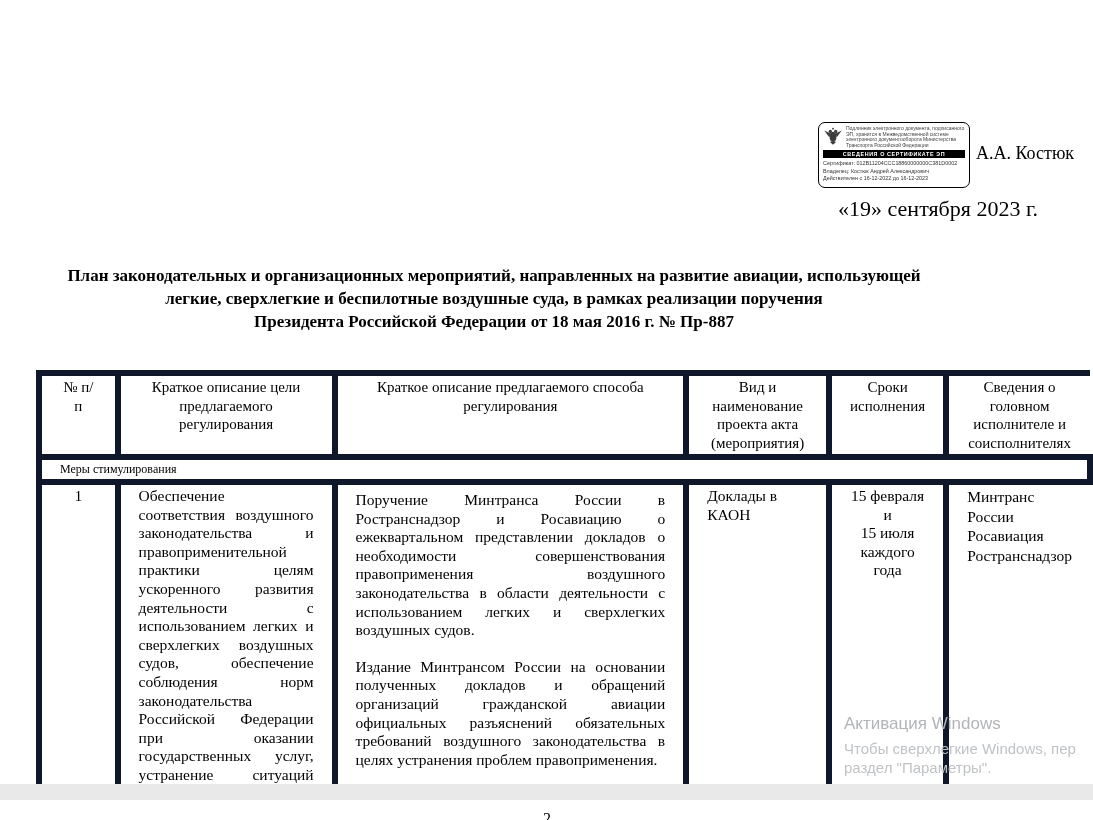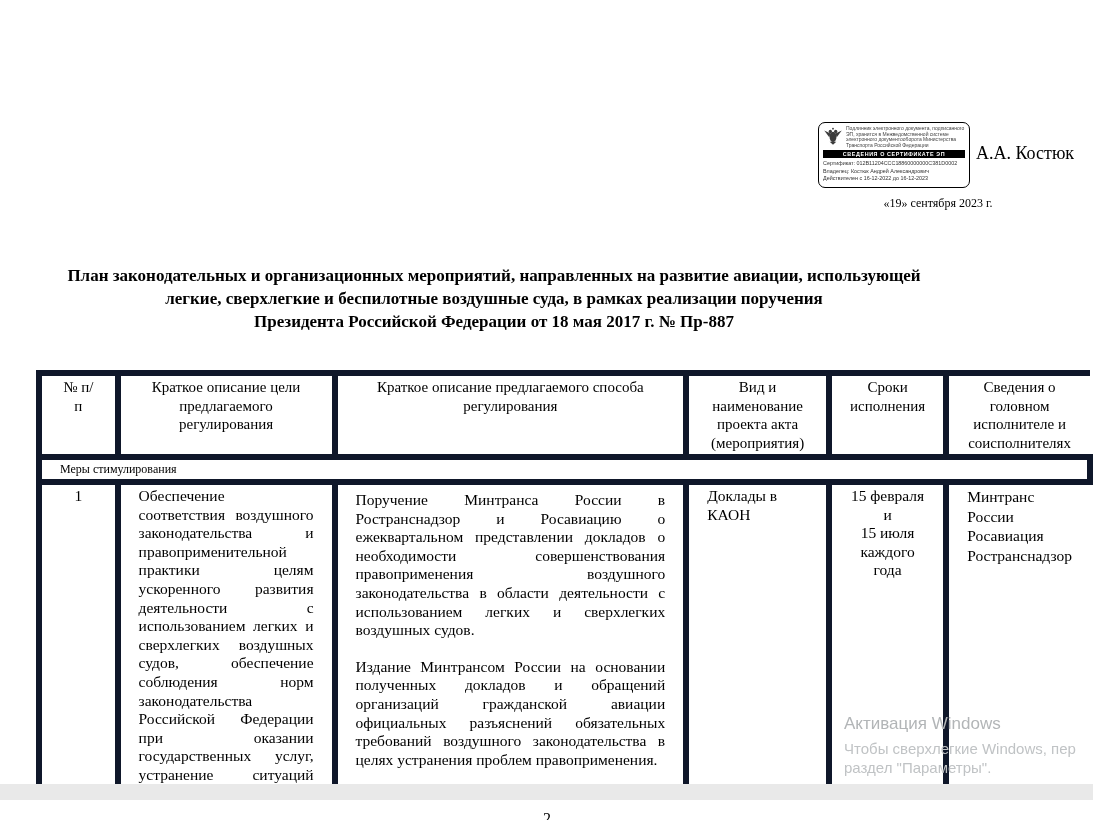--- a/index.html
+++ b/index.html
@@ -42,7 +42,7 @@
   }
   .approval-date{
     position:absolute;left:790px;top:196px;width:296px;
-    text-align:center;font-size:12px;
+    text-align:center;font-size:22px;
   }
 
   

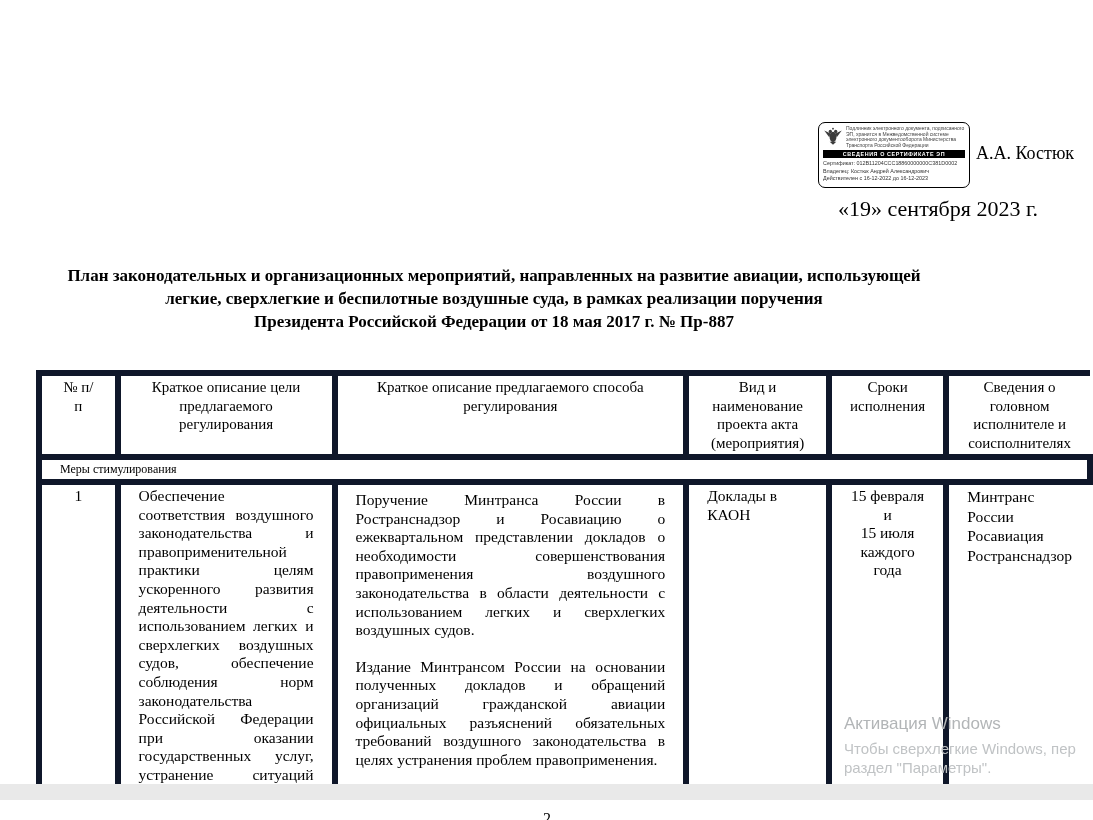--- a/index.html
+++ b/index.html
@@ -138,7 +138,7 @@
   <div class="doc-title">
     <div>План законодательных и организационных мероприятий, направленных на развитие авиации, использующей</div>
     <div>легкие, сверхлегкие и беспилотные воздушные суда, в рамках реализации поручения</div>
-    <div>Президента Российской Федерации от 18 мая 2017 г. № Пр-887</div>
+    <div>Президента Российской Федерации от 18 мая 2016 г. № Пр-887</div>
   </div>
 
   <table class="plan">

